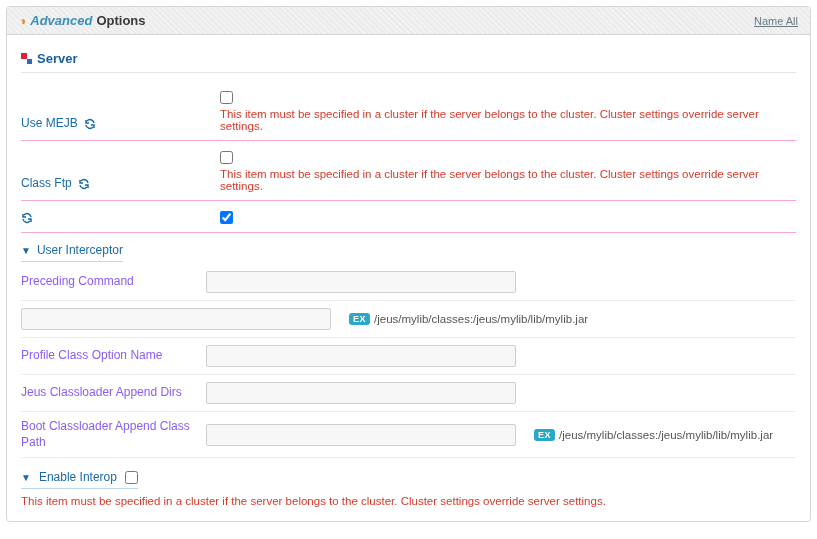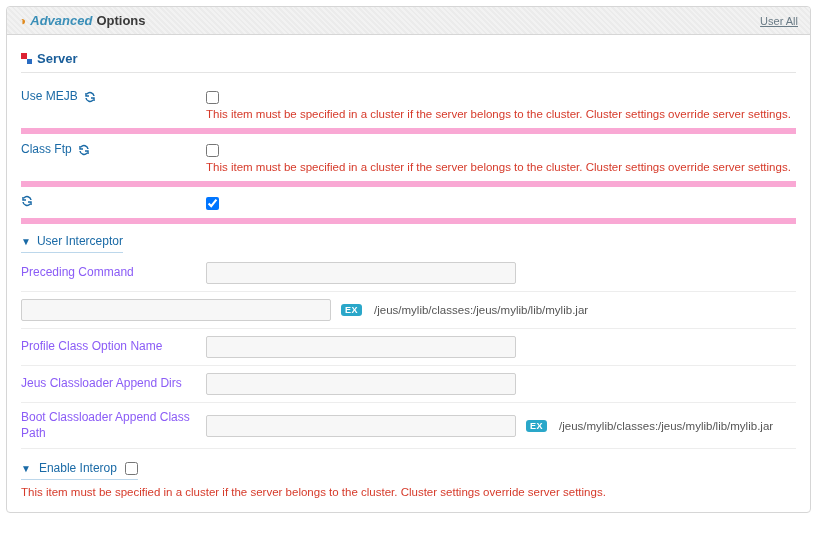--- a/index.html
+++ b/index.html
@@ -191,7 +191,7 @@
       <span class="adv">Advanced</span>
       <span>Options</span>
     </div>
-    <a class="open-all">User All</a>
+    <a class="open-all">Name All</a>
   </div>
 
   <div class="panel-body">

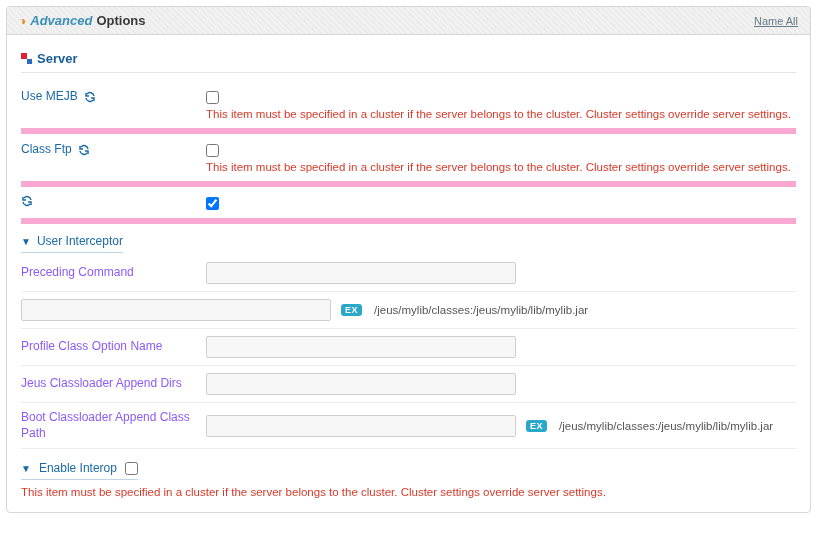--- a/index.html
+++ b/index.html
@@ -73,10 +73,10 @@
   }
   .row {
     display: flex;
-    align-items: flex-start;
+    align-items: flex-end;
     padding: 8px 0;
-    border-bottom: 6px solid #f9a8d4;
-    gap: 10px;
+    border-bottom: 1px solid #f9a8d4;
+    gap: 24px;
   }
   .row:last-child { border-bottom: none; }
   .row .label {

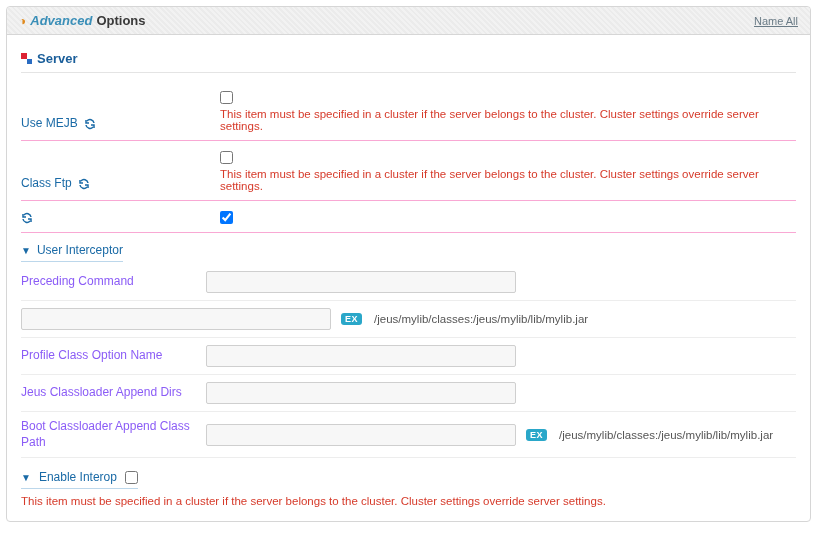--- a/index.html
+++ b/index.html
@@ -147,8 +147,8 @@
   .form-row .hint {
     display: flex;
     align-items: flex-start;
-    gap: 12px;
-    margin-left: 0;
+    gap: 4px;
+    margin-left: 8px;
     color: #555;
     font-size: 11.5px;
     white-space: nowrap;

